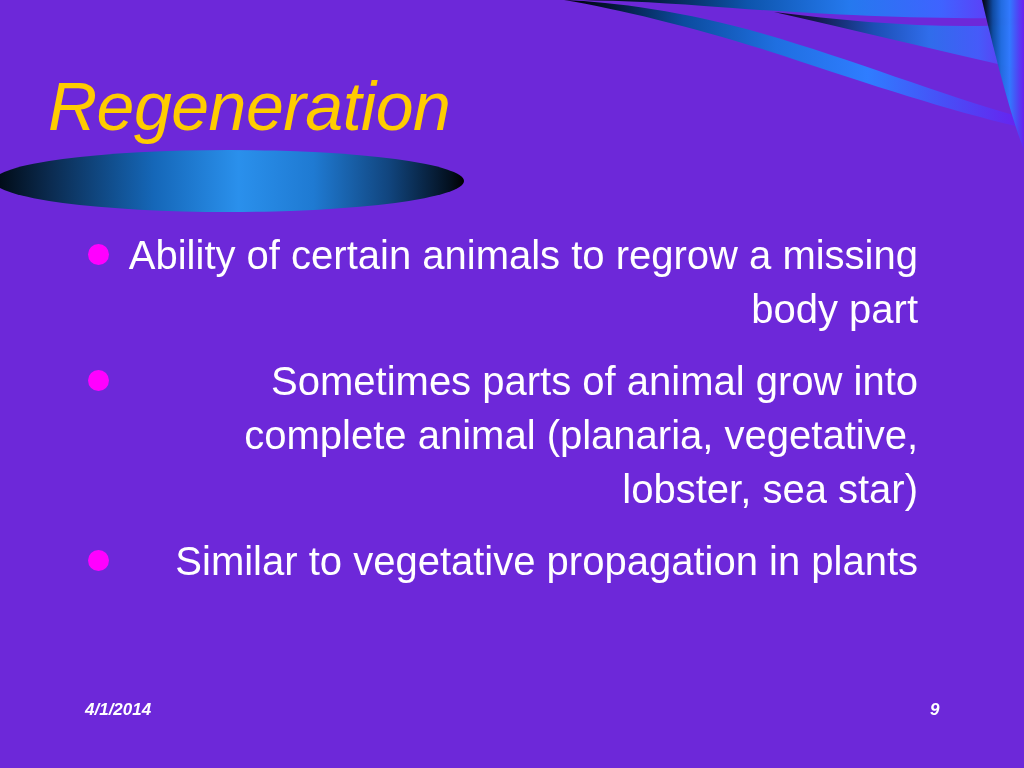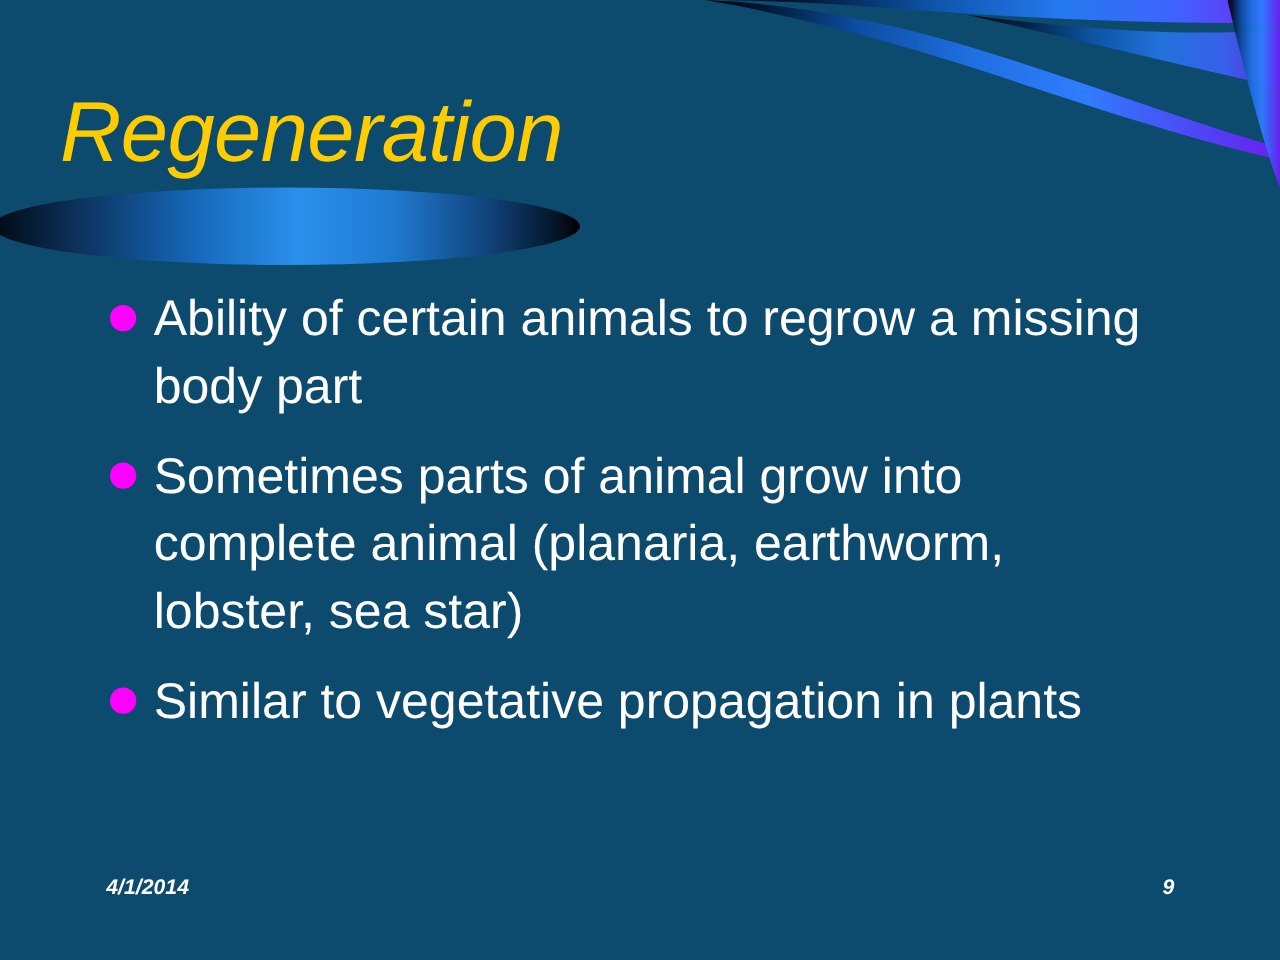--- a/index.html
+++ b/index.html
@@ -11,7 +11,7 @@
     position: relative;
     width: 1024px;
     height: 768px;
-    background: #0c4a6e;
+    background: #6d28d9;
     overflow: hidden;
     font-family: "Liberation Sans", sans-serif;
   }

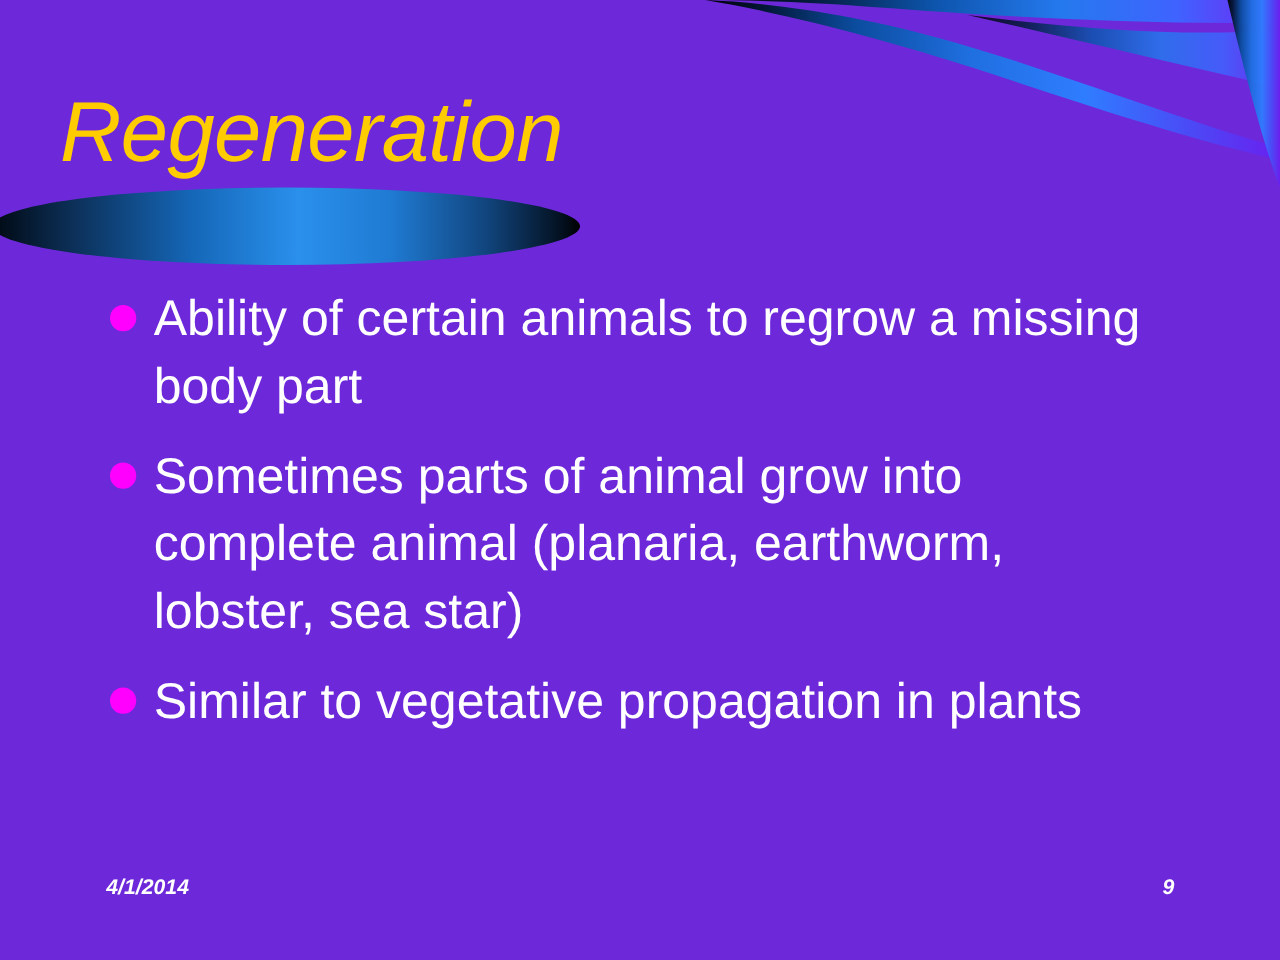--- a/index.html
+++ b/index.html
@@ -74,6 +74,7 @@
     display: flex;
     align-items: flex-start;
     margin-bottom: 18px;
+    text-align: right;
   }
   .bullet-dot {
     flex: 0 0 auto;

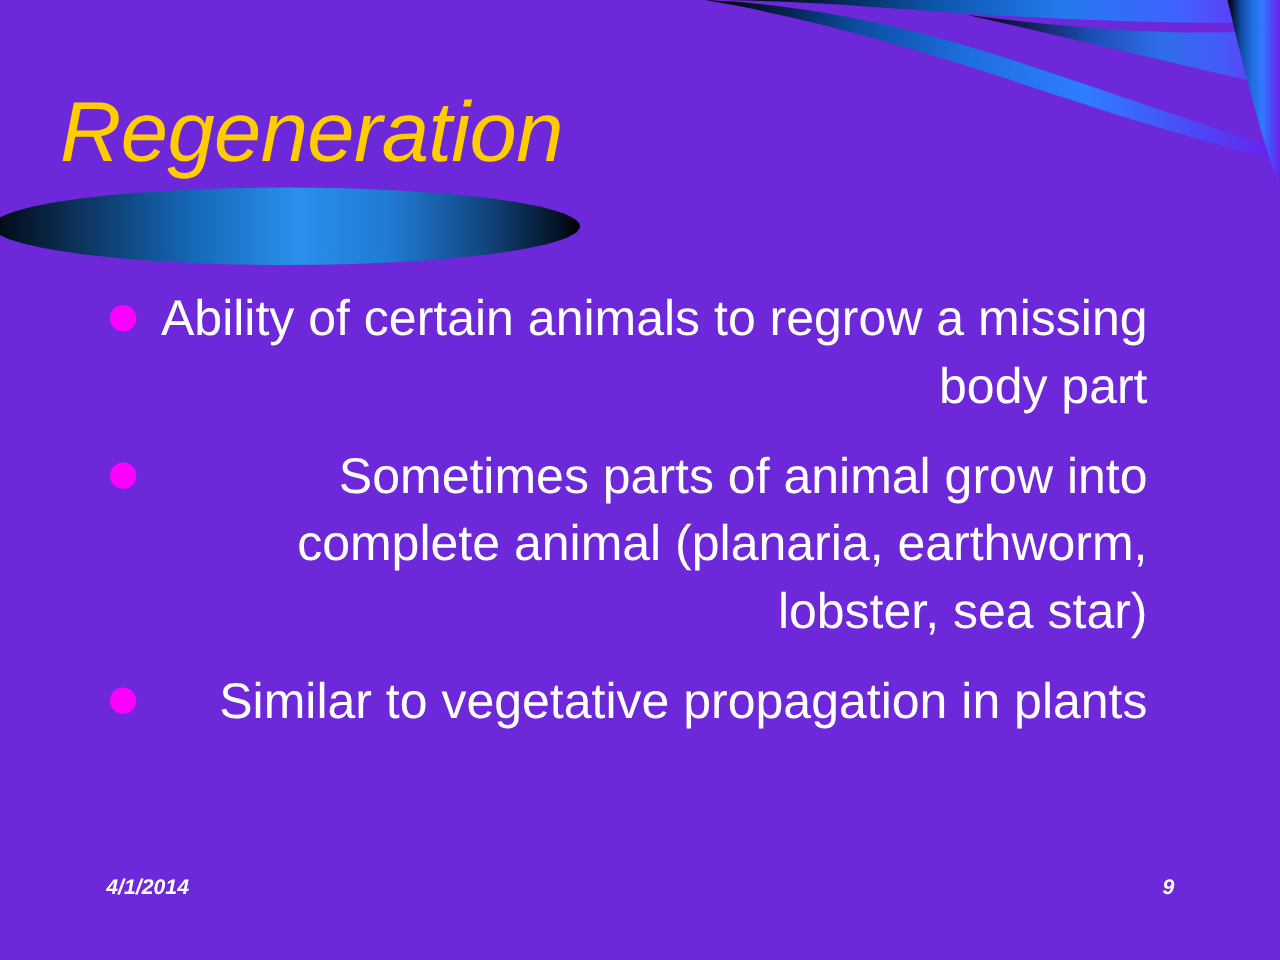--- a/index.html
+++ b/index.html
@@ -176,7 +176,7 @@
 
     <div class="bullet-row">
       <span class="bullet-dot"></span>
-      <span class="bullet-text">Sometimes parts of animal grow into complete animal (planaria, earthworm, lobster, sea star)</span>
+      <span class="bullet-text">Sometimes parts of animal grow into complete animal (planaria, vegetative, lobster, sea star)</span>
     </div>
 
     <div class="bullet-row">

